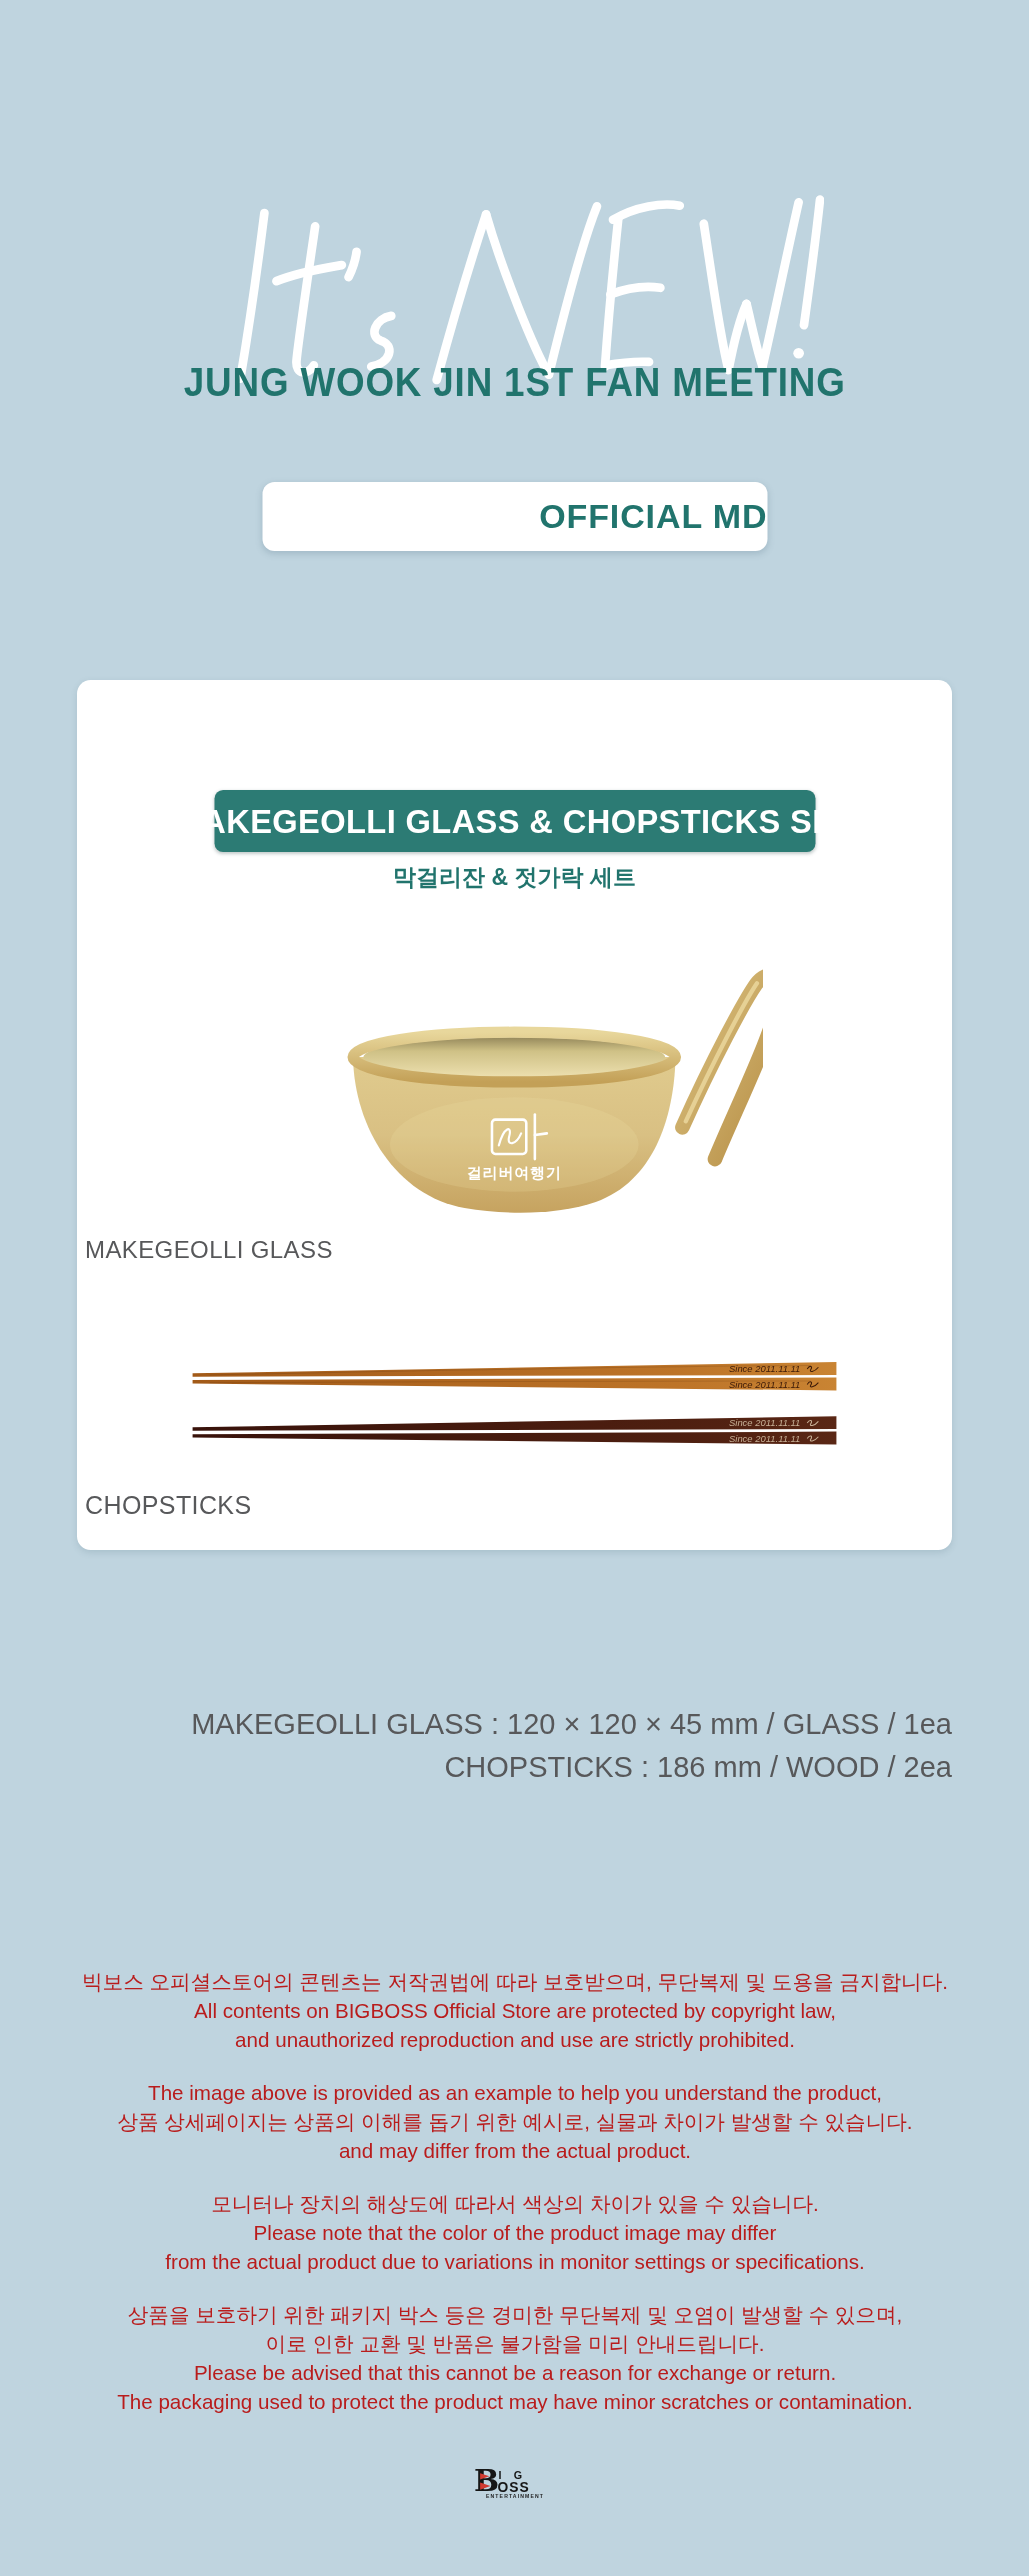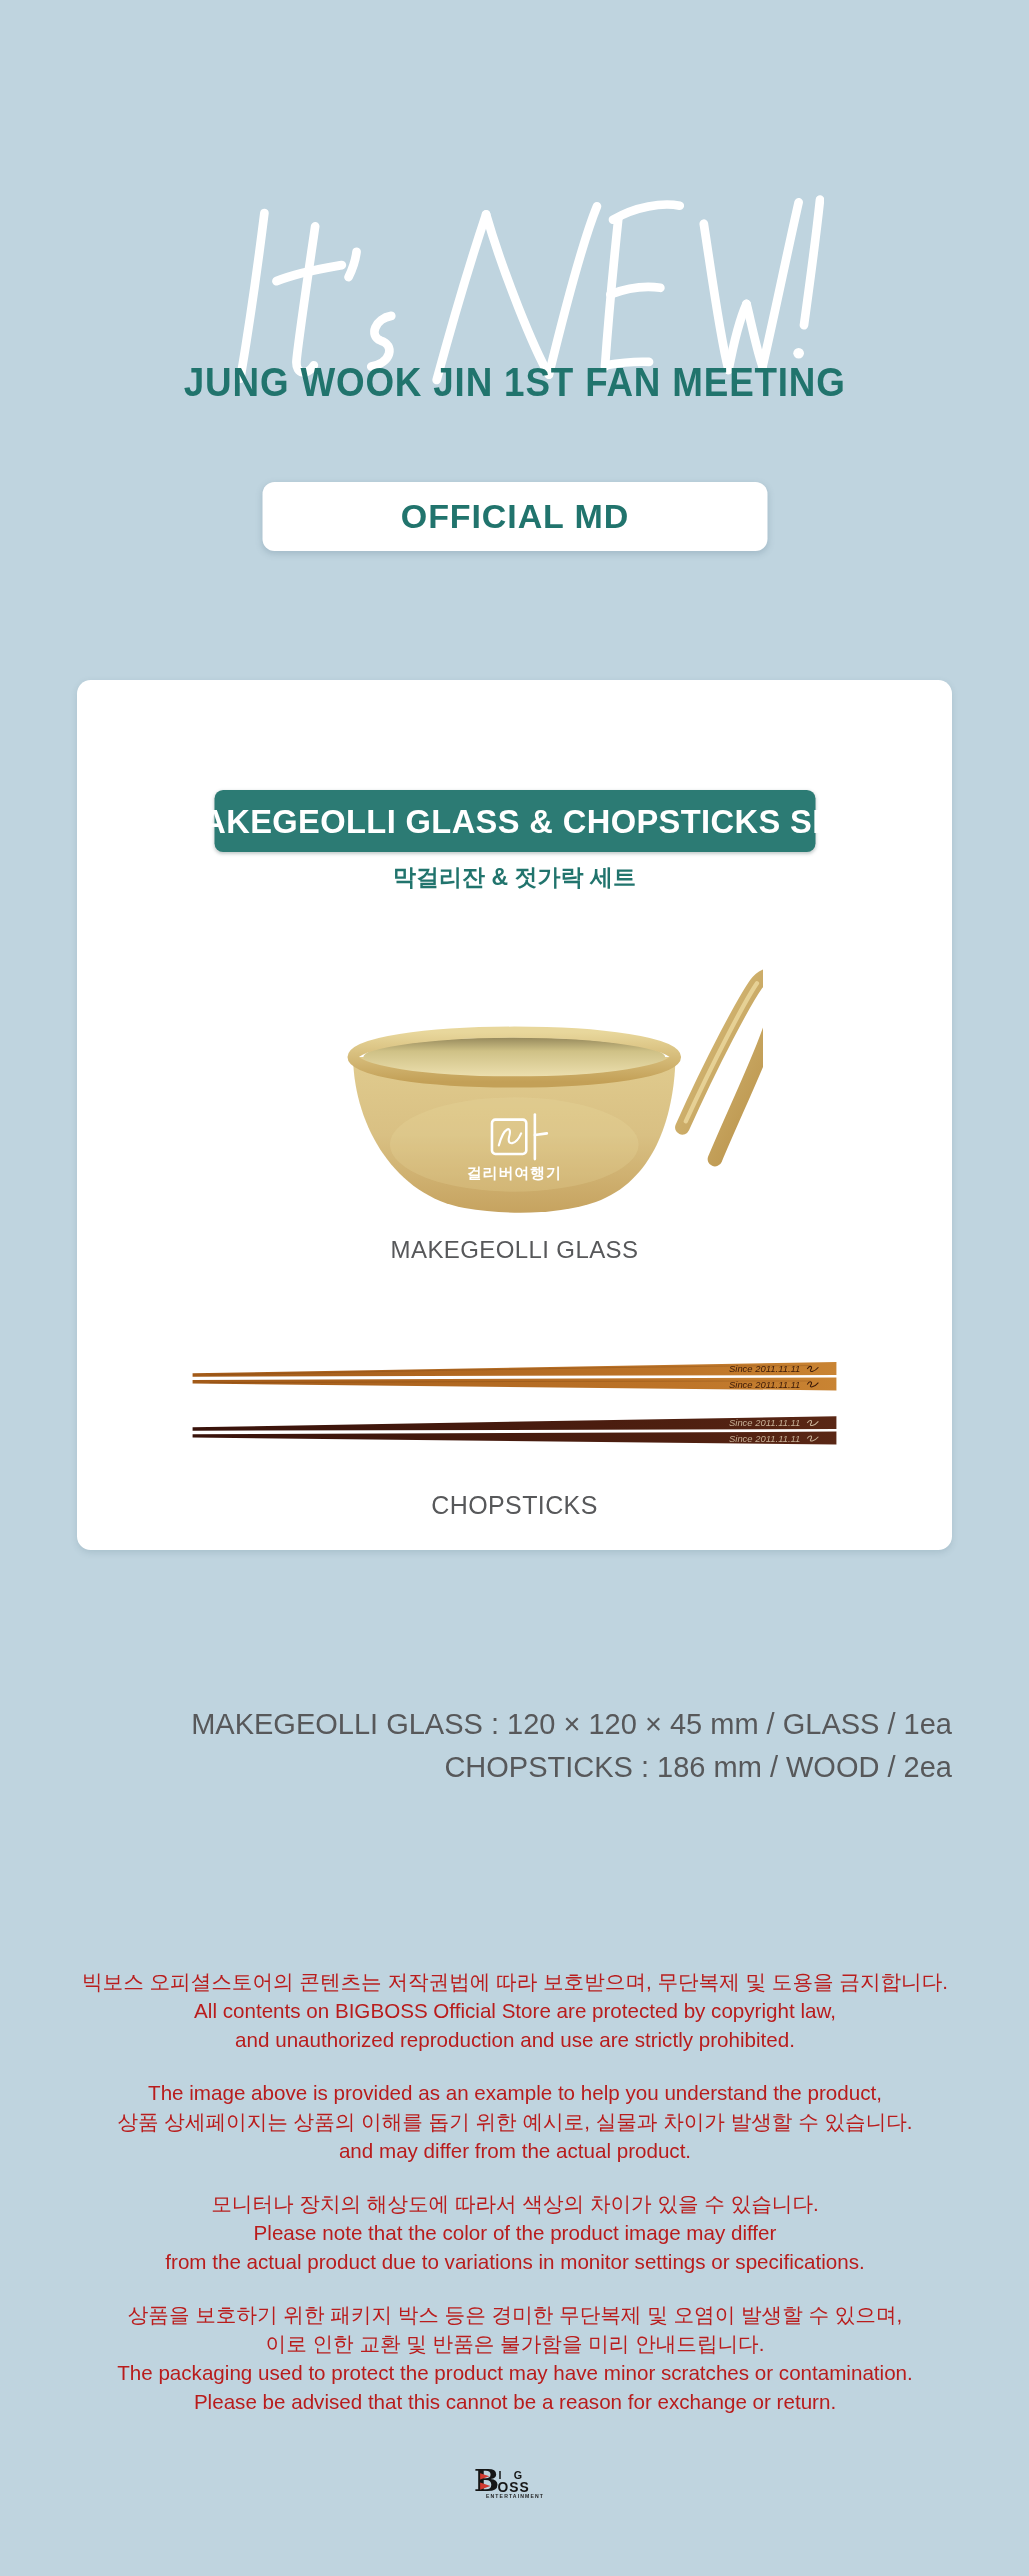--- a/index.html
+++ b/index.html
@@ -13,7 +13,7 @@
   .fan-title span{display:inline-block;transform:scaleX(.92);white-space:nowrap;}
   .md-badge{position:absolute;left:50%;top:482px;transform:translateX(-50%);
     width:505px;height:69px;background:#ffffff;border-radius:12px;
-    box-shadow:0 2.6px 6px rgba(80,110,130,.25);display:flex;align-items:center;justify-content:center;}
+    box-shadow:0 2.6px 6px rgba(80,110,130,.25);display:flex;align-items:center;justify-content:flex-end;}
   .md-badge span{font-size:34px;font-weight:bold;color:#21746d;letter-spacing:0.9px;}
 
   

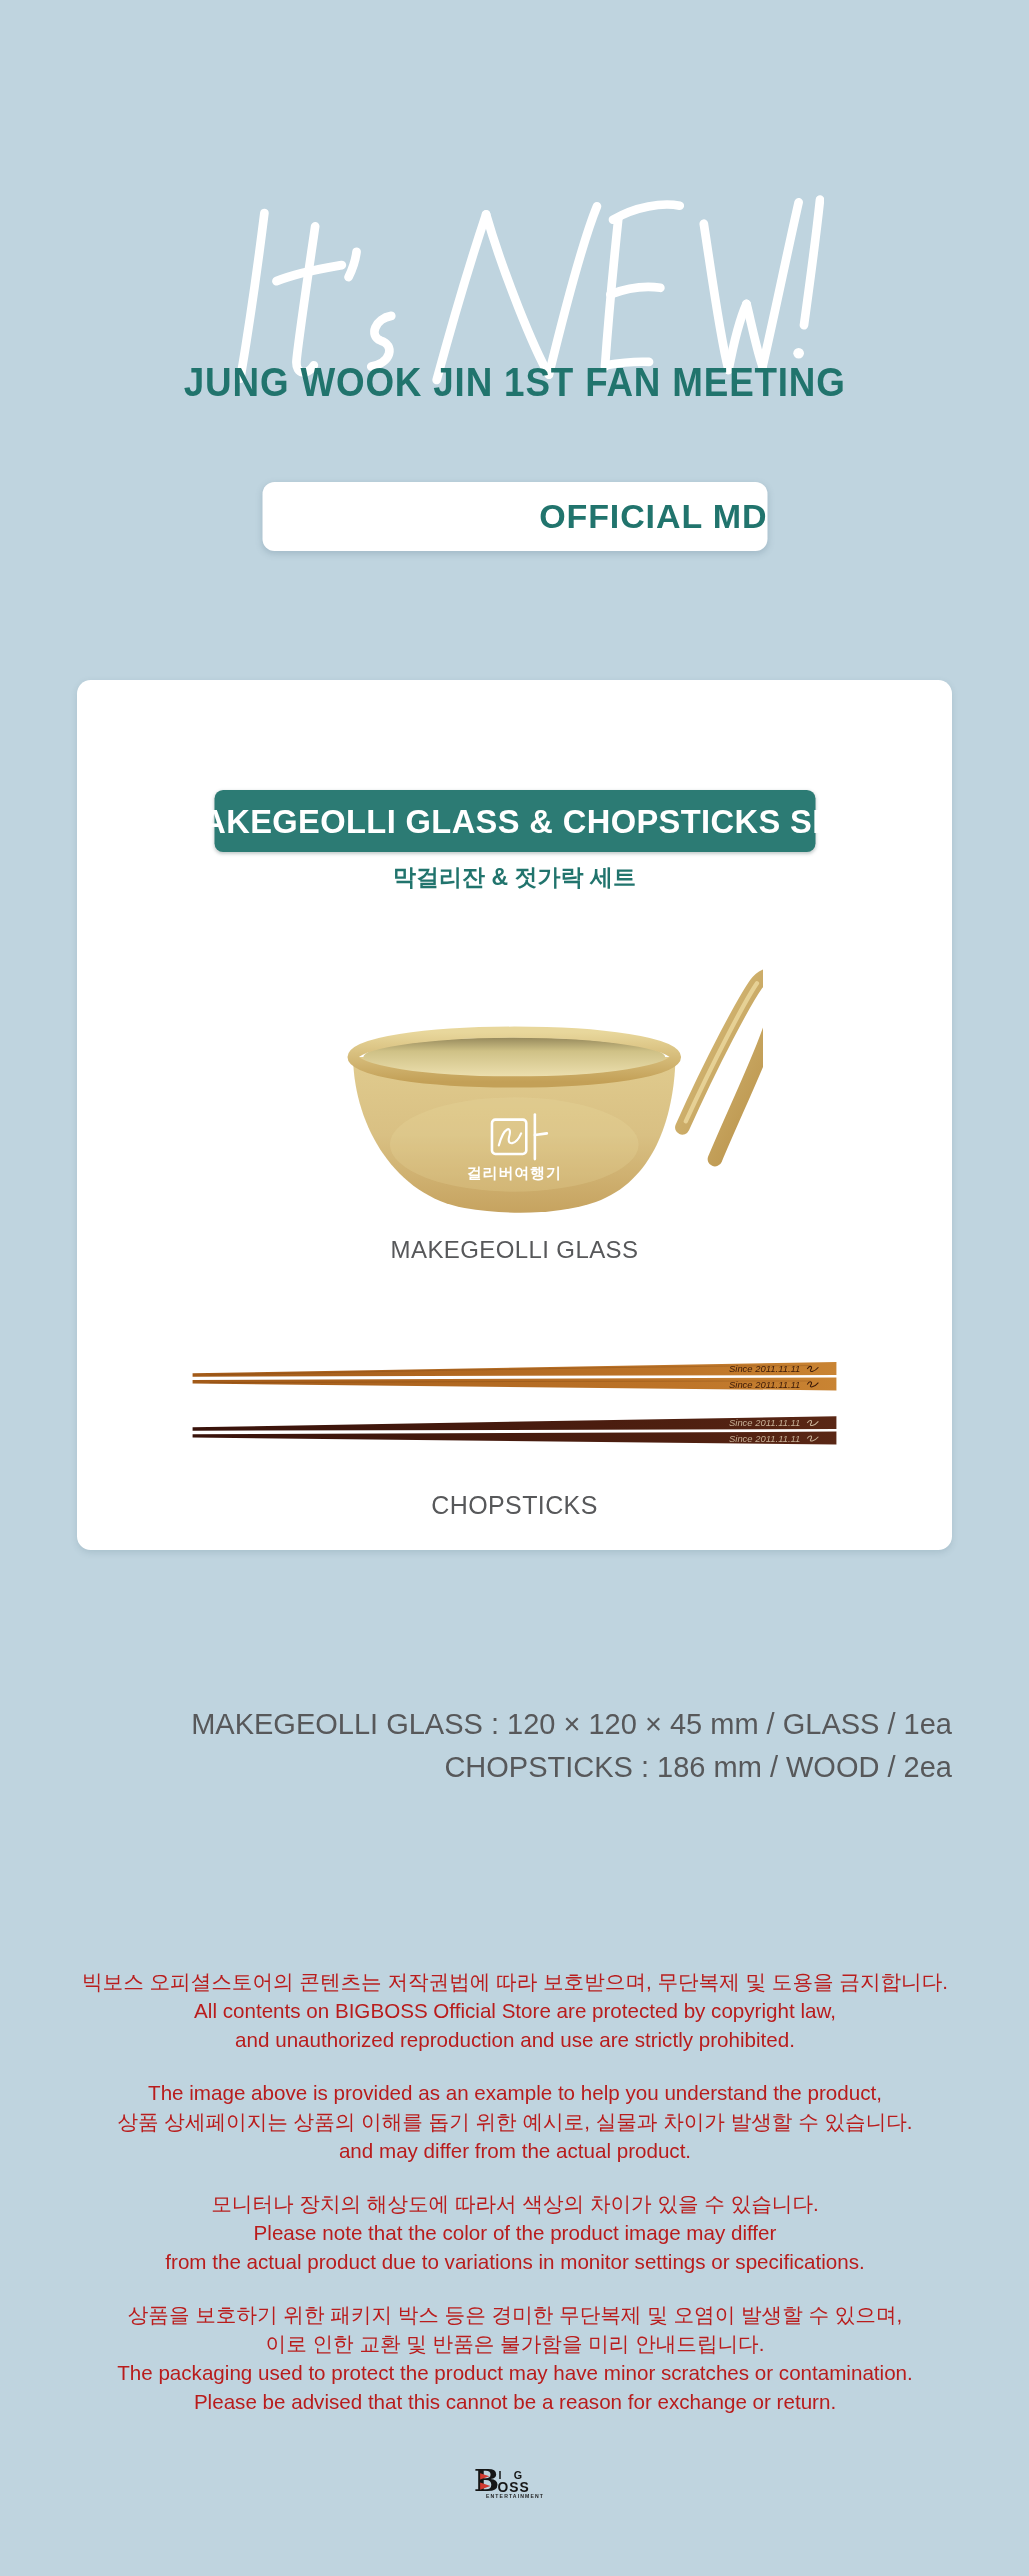--- a/index.html
+++ b/index.html
@@ -26,7 +26,7 @@
   .subtitle-kr{position:absolute;left:0;top:182px;width:100%;text-align:center;
     font-size:23px;font-weight:bold;color:#21746d;}
   .bowl-svg{position:absolute;left:240px;top:263px;width:446px;height:283px;}
-  .caption{position:absolute;left:0;width:100%;text-align:center;color:#57585a;}
+  .caption{position:absolute;left:0;width:100%;text-align:left;color:#57585a;padding-left:8px;}
   .caption.glass{top:556px;font-size:24px;letter-spacing:0.4px;}
   .caption.sticks{top:811px;font-size:25px;letter-spacing:0.4px;}
   .sticks-svg{position:absolute;left:107px;top:682px;width:661px;height:86px;}

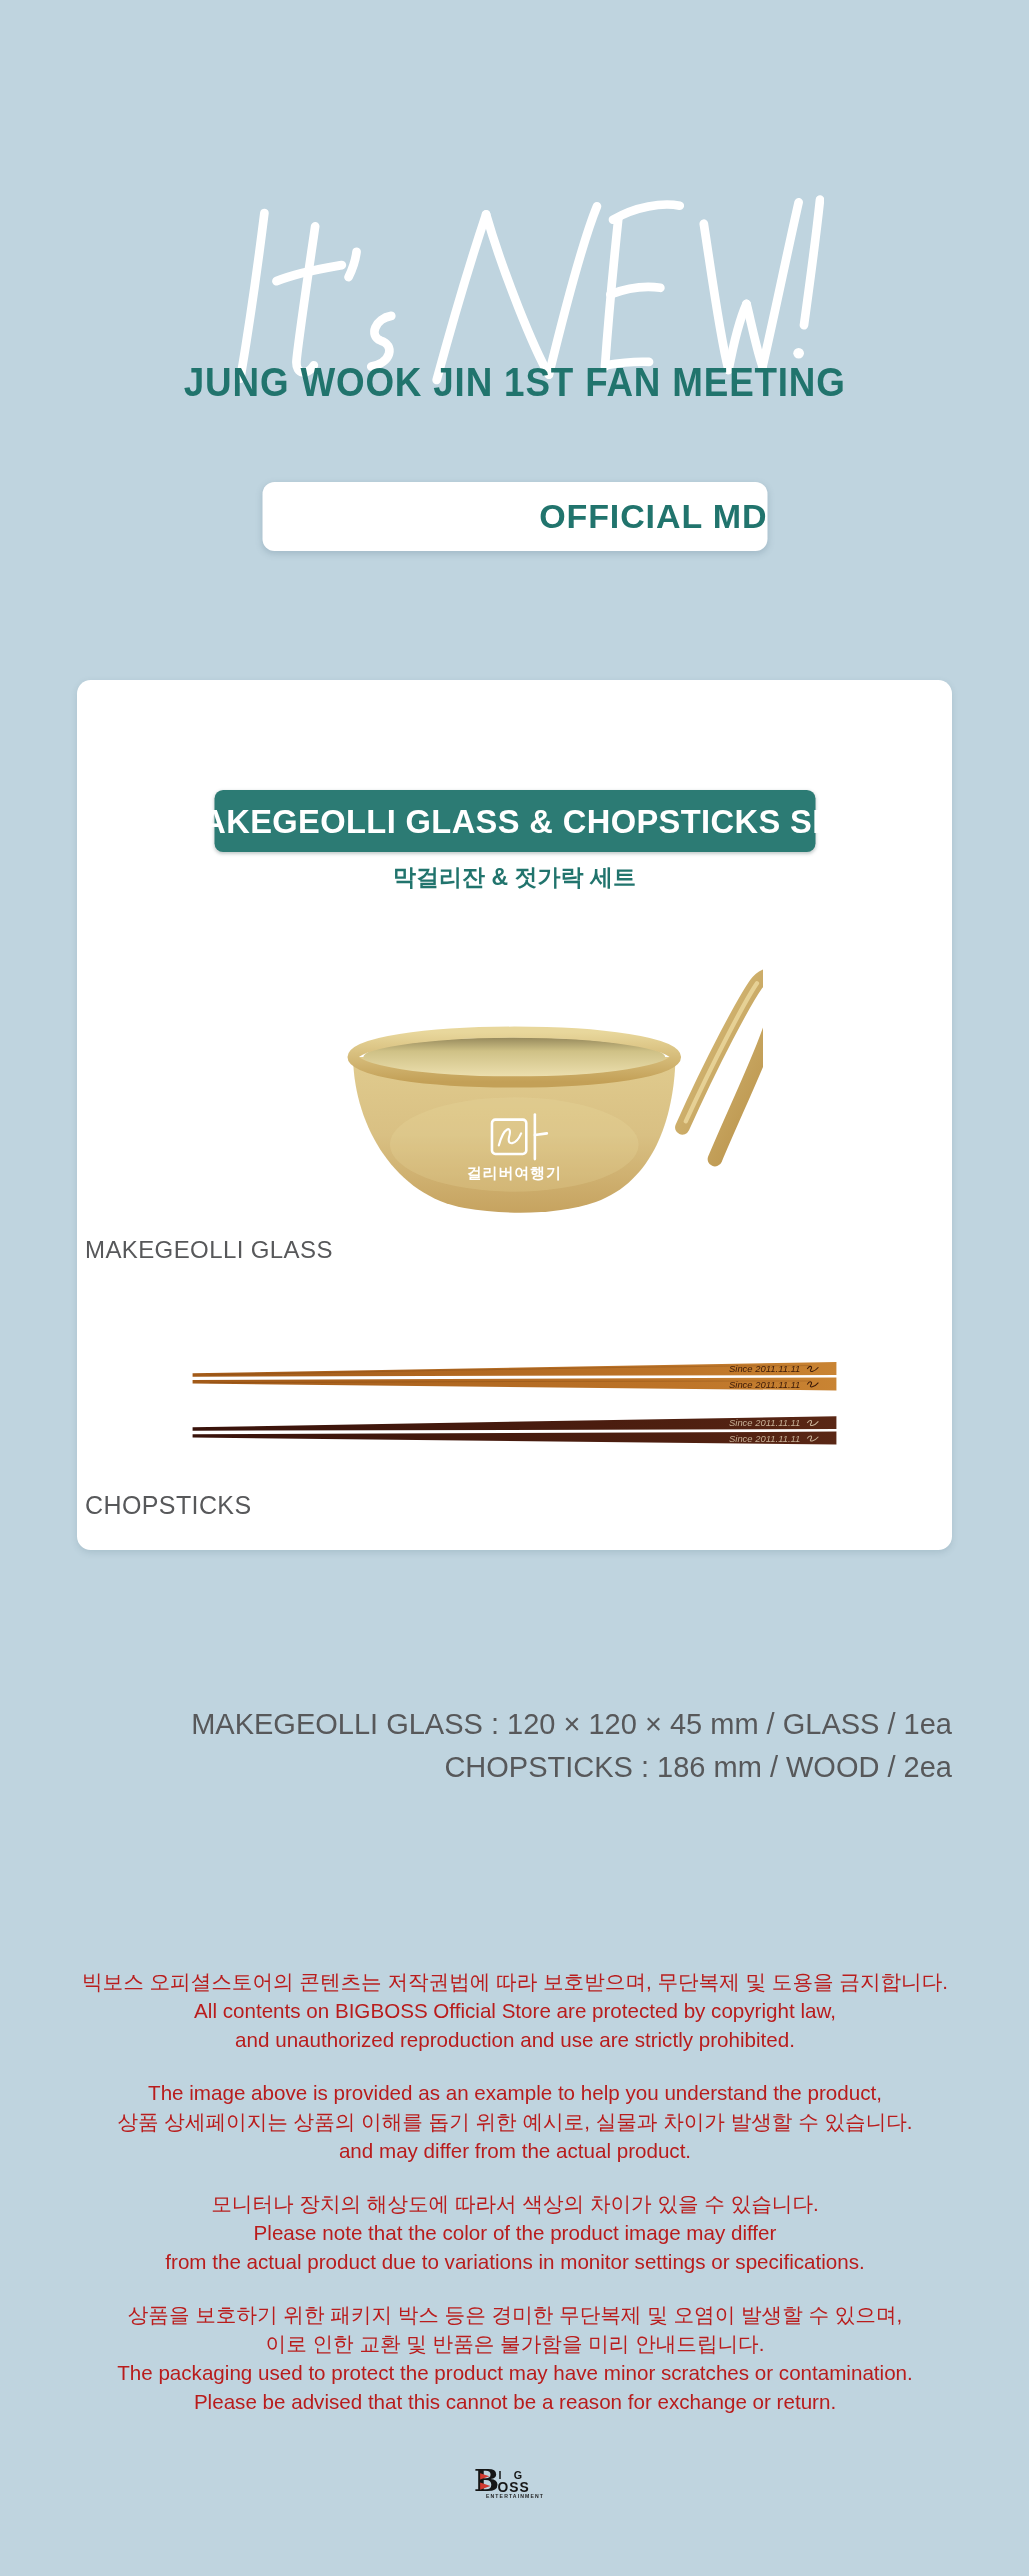--- a/index.html
+++ b/index.html
@@ -193,8 +193,8 @@
     <div class="para">
       <div>상품을 보호하기 위한 패키지 박스 등은 경미한 무단복제 및 오염이 발생할 수 있으며,</div>
       <div>이로 인한 교환 및 반품은 불가함을 미리 안내드립니다.</div>
+      <div>Please be advised that this cannot be a reason for exchange or return.</div>
       <div>The packaging used to protect the product may have minor scratches or contamination.</div>
-      <div>Please be advised that this cannot be a reason for exchange or return.</div>
     </div>
   </div>
 

